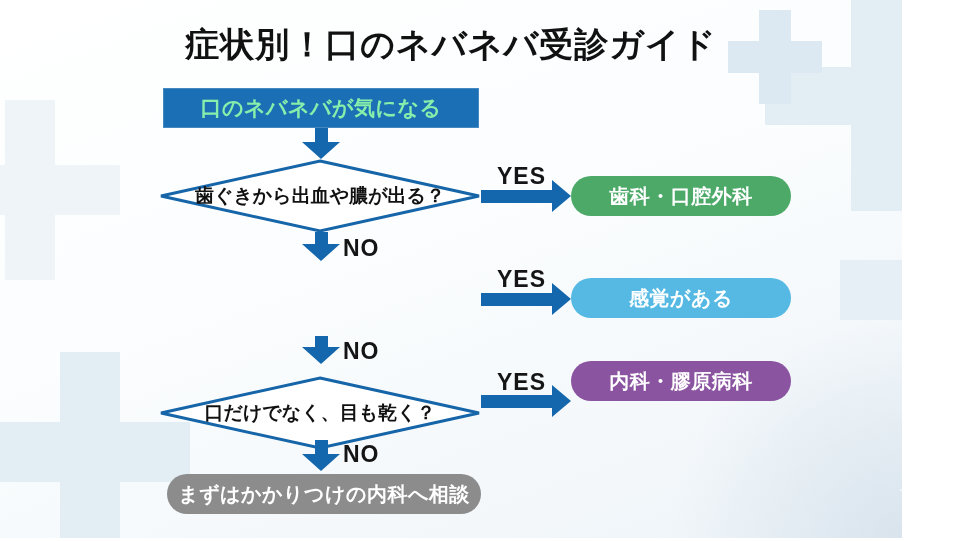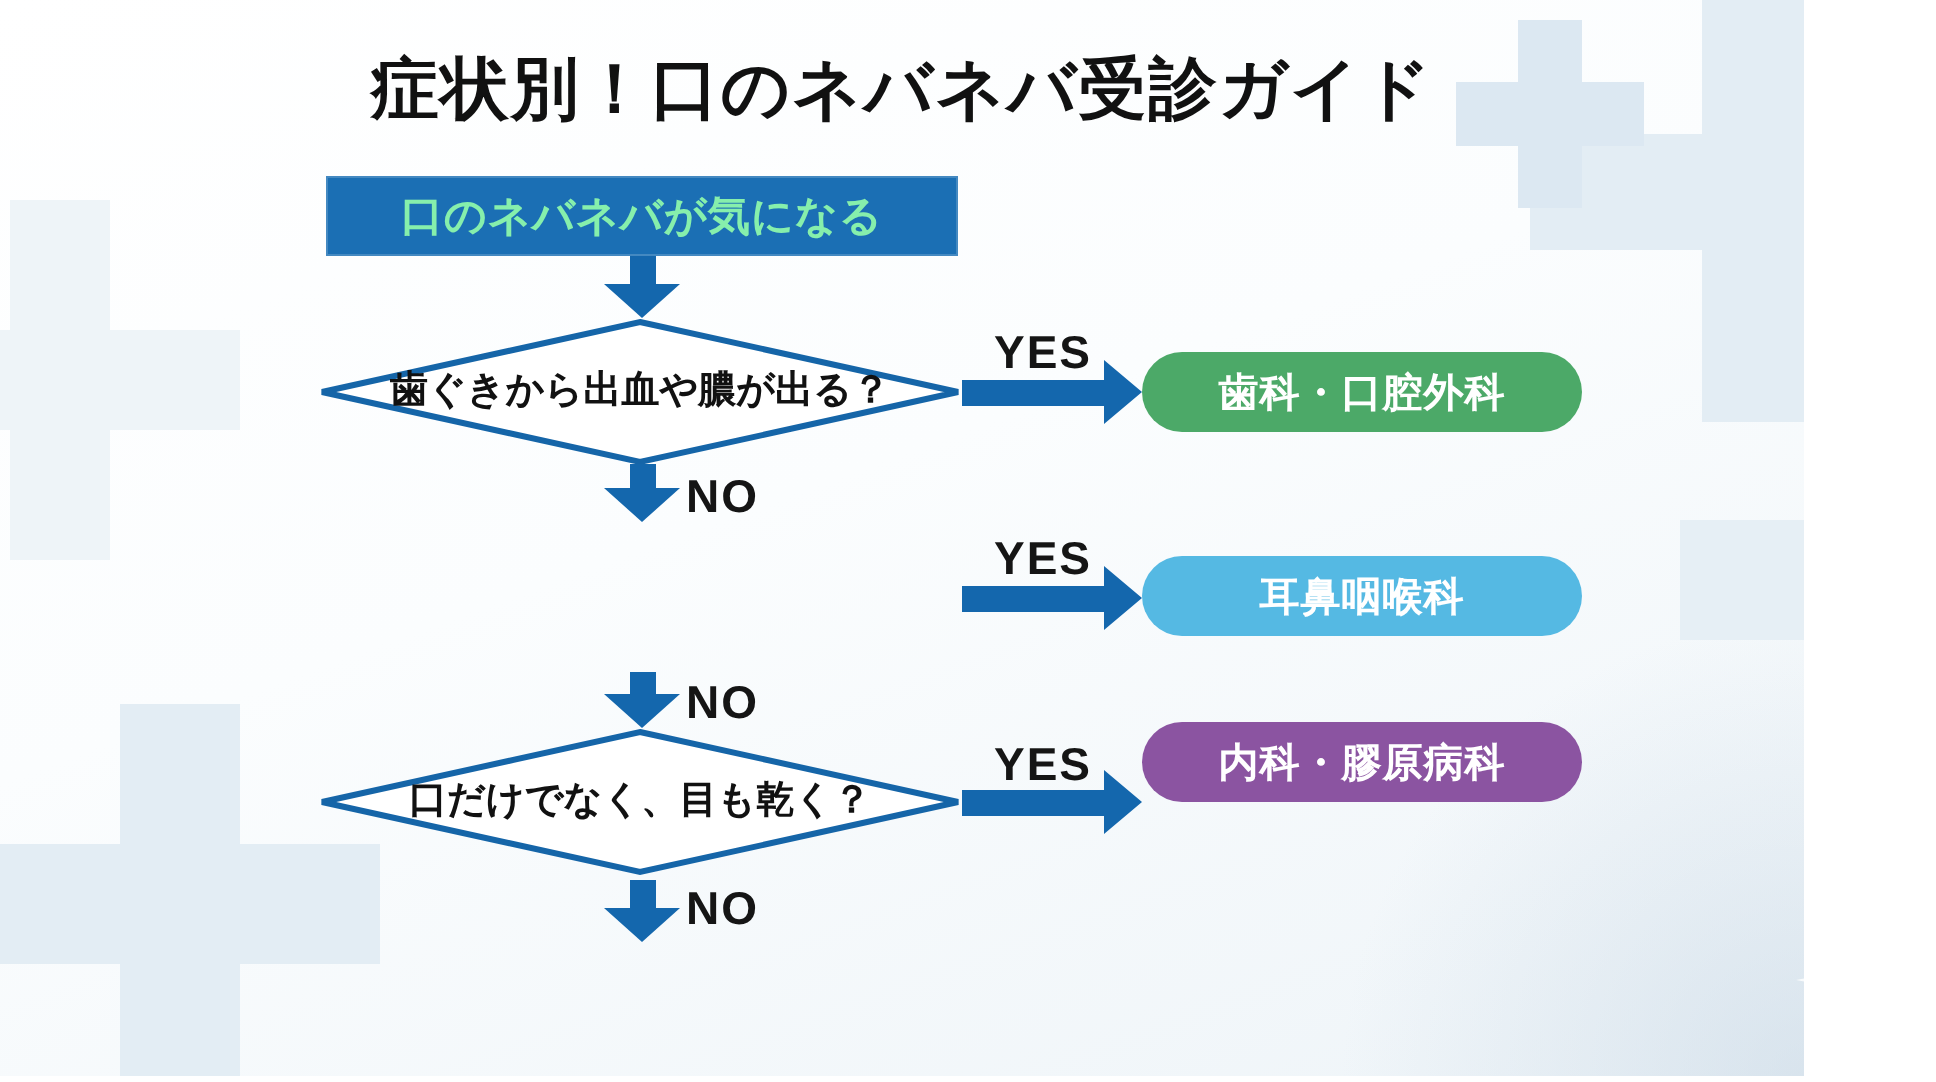--- a/index.html
+++ b/index.html
@@ -140,7 +140,7 @@
       <div class="head"></div>
   </div>
   <div class="result-box result-ent" style="top:278px;">
-    <span>耳鼻咽喉科</span>
+    <span>感覚がある</span>
   </div>
   <div class="arrow-down" style="left:302px;top:336px;">
     <div class="stem" style="height:11px;"></div>

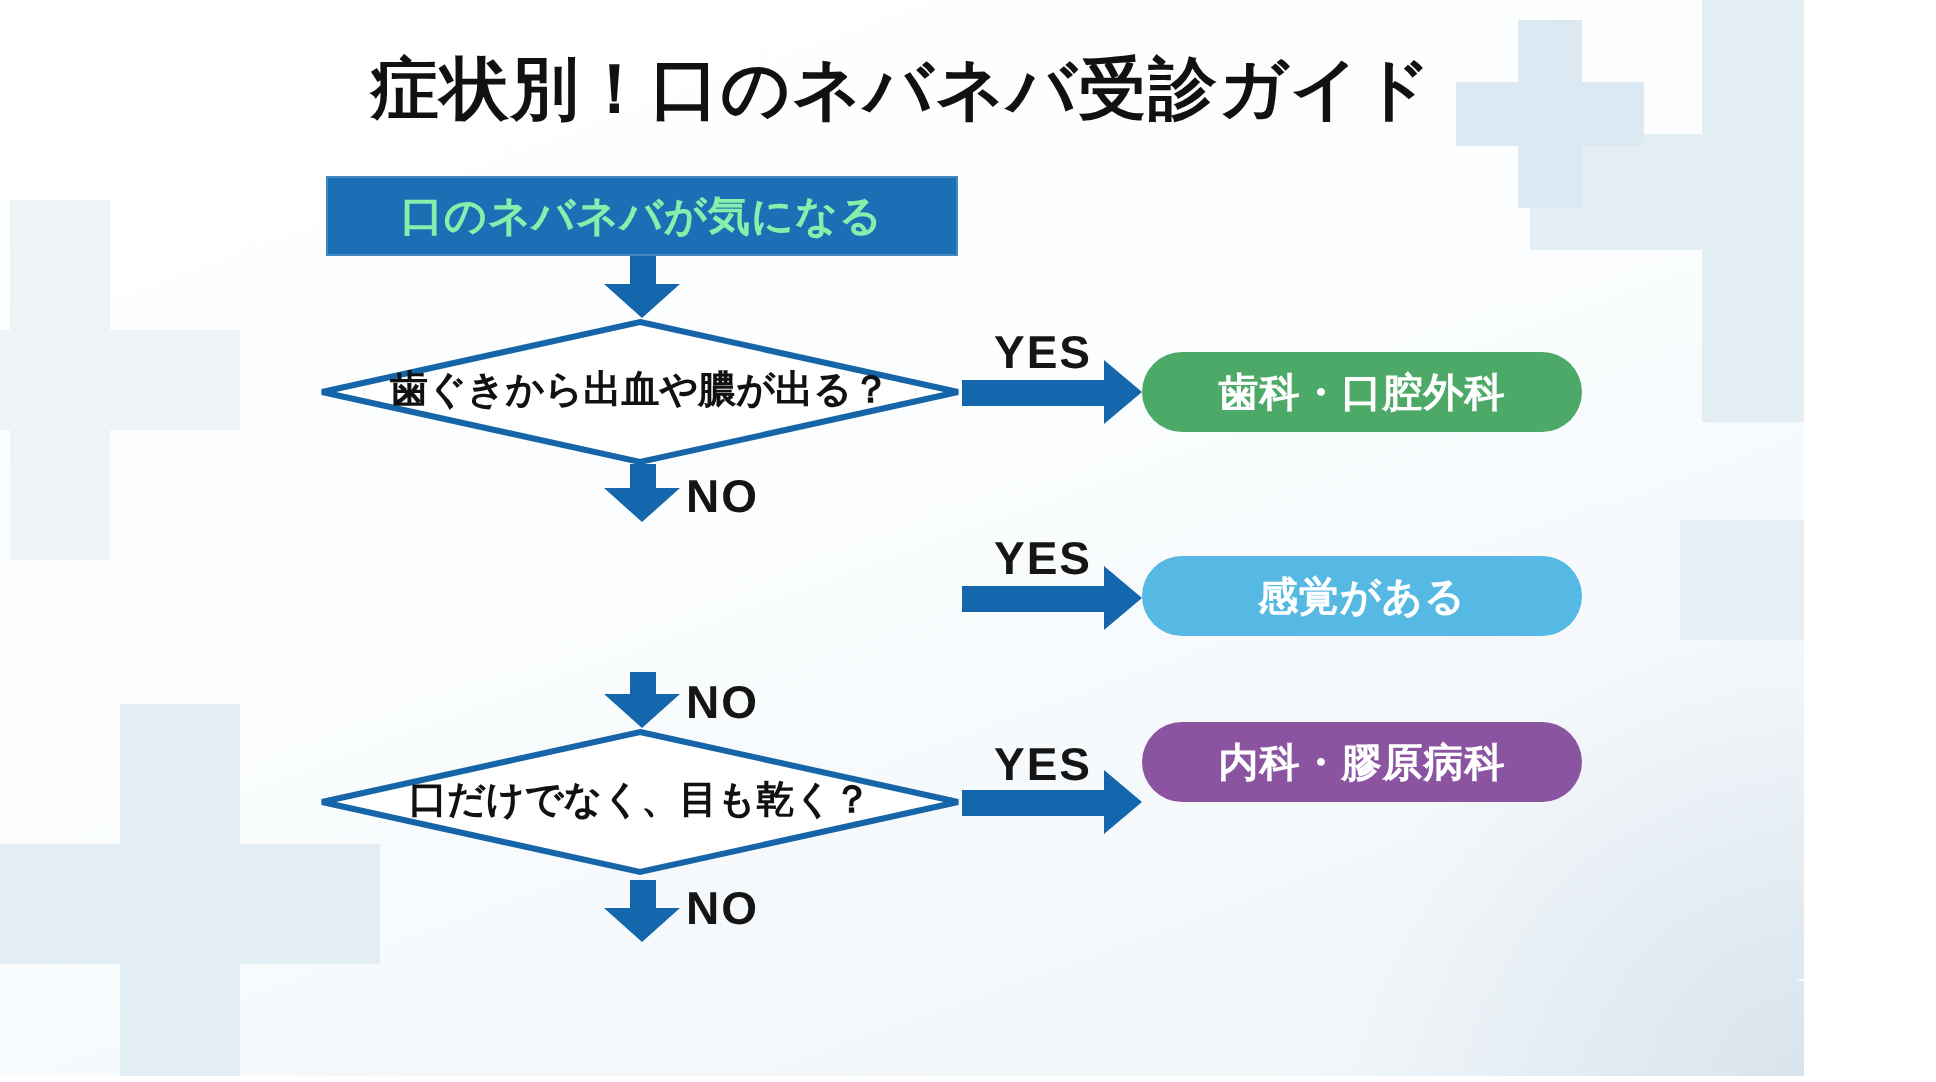--- a/index.html
+++ b/index.html
@@ -148,7 +148,7 @@
   </div>
   <div class="decision-label" style="left:343px;top:338px;">NO</div>
 
-  <div class="diamond" style="left:158px;top:364px;width:324px;height:74px;">
+  <div class="diamond" style="left:158px;top:376px;width:324px;height:74px;">
     <svg width="324" height="74" viewBox="0 0 324 74">
       <polygon points="162,2 321,37 162,72 3,37" fill="#ffffff" stroke="#1565A8" stroke-width="3" stroke-linejoin="miter"></polygon>
     </svg>

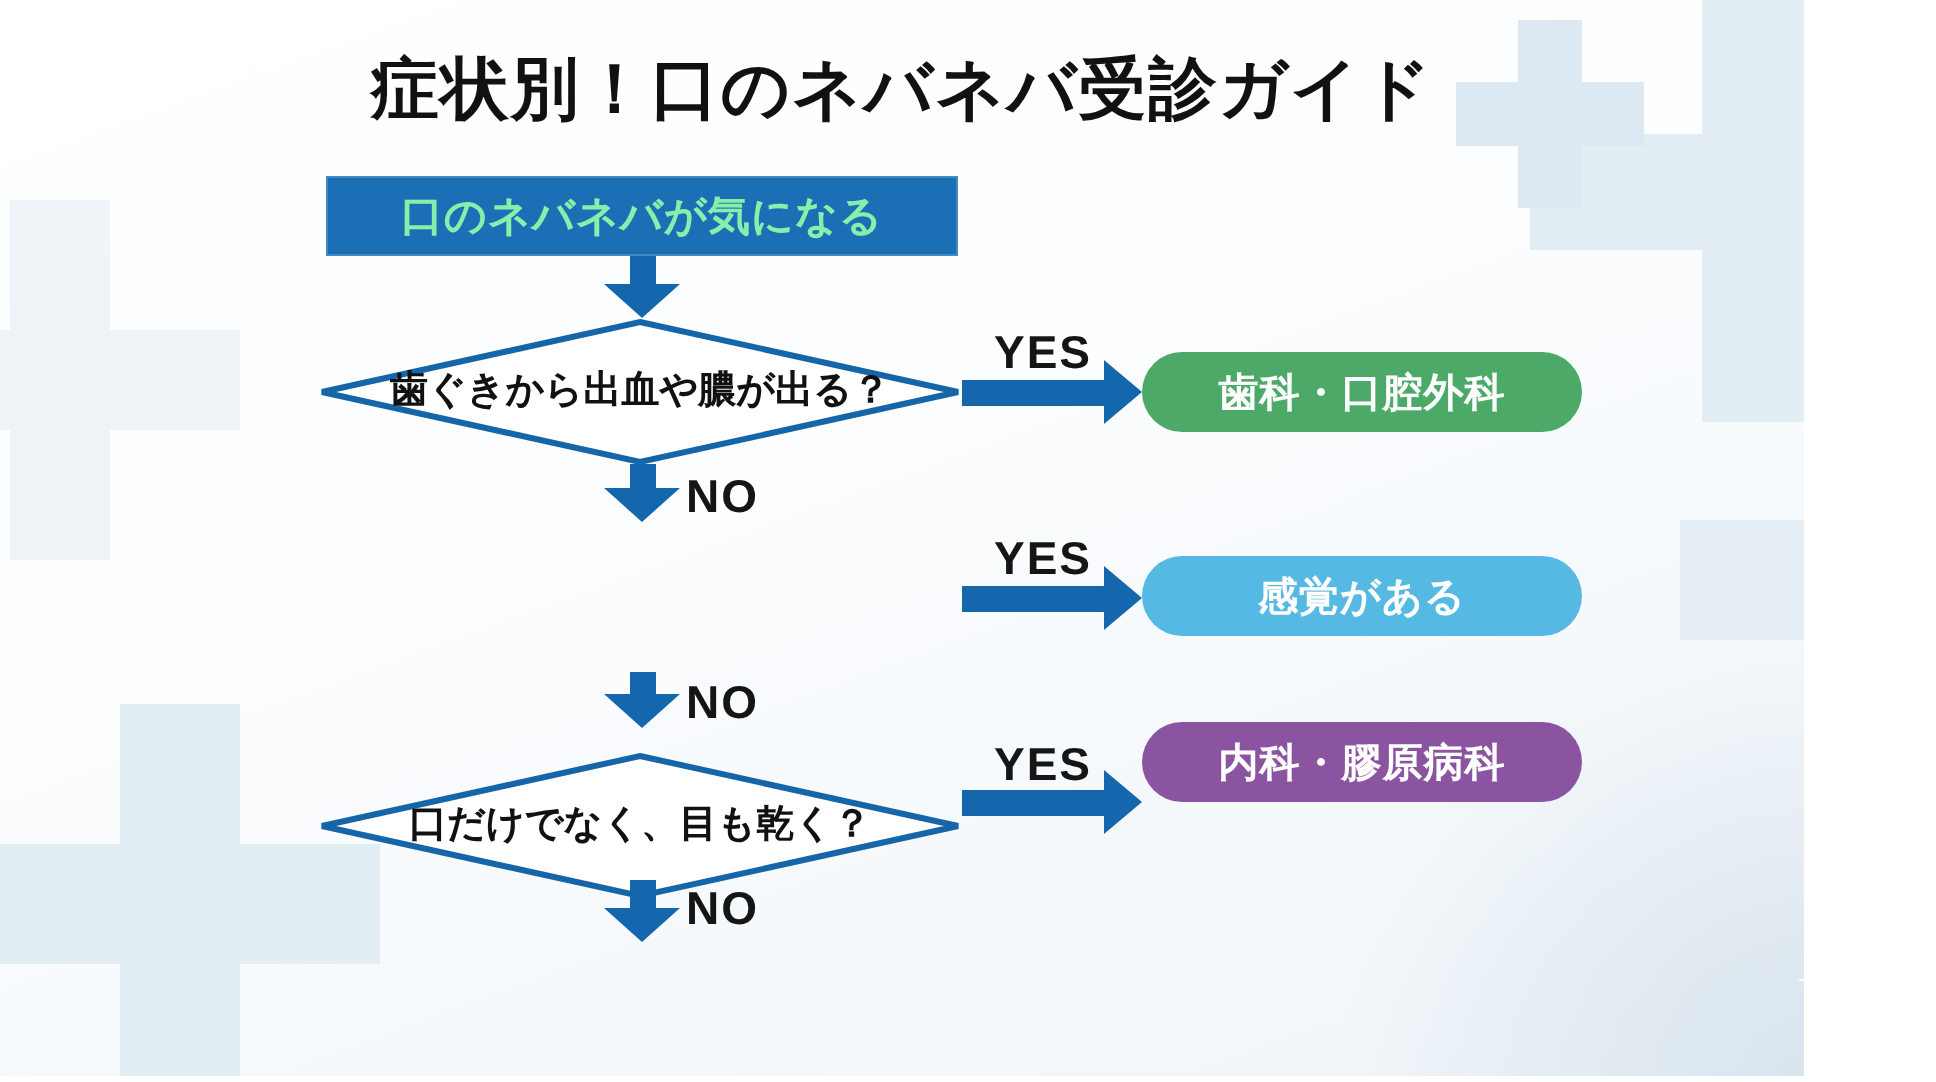--- a/index.html
+++ b/index.html
@@ -170,6 +170,9 @@
   </div>
   <div class="decision-label" style="left:343px;top:441px;">NO</div>
 
+  <div class="fallback-box">
+    <span>まずはかかりつけの内科へ相談</span>
+  </div>
 
 
 </div>

